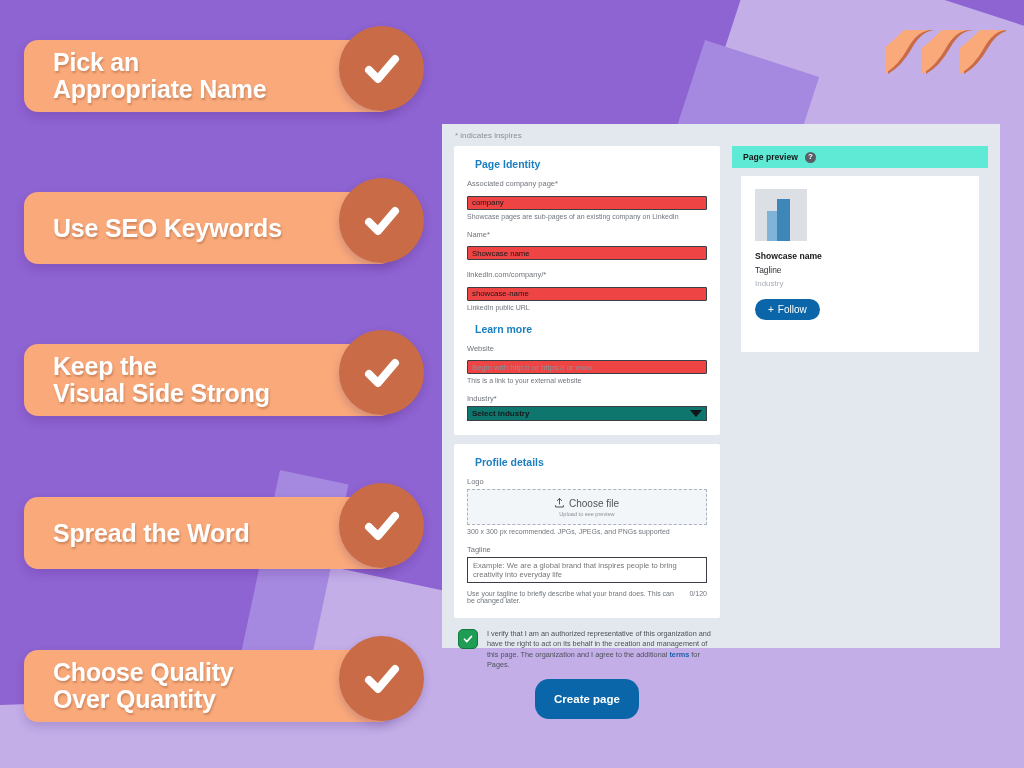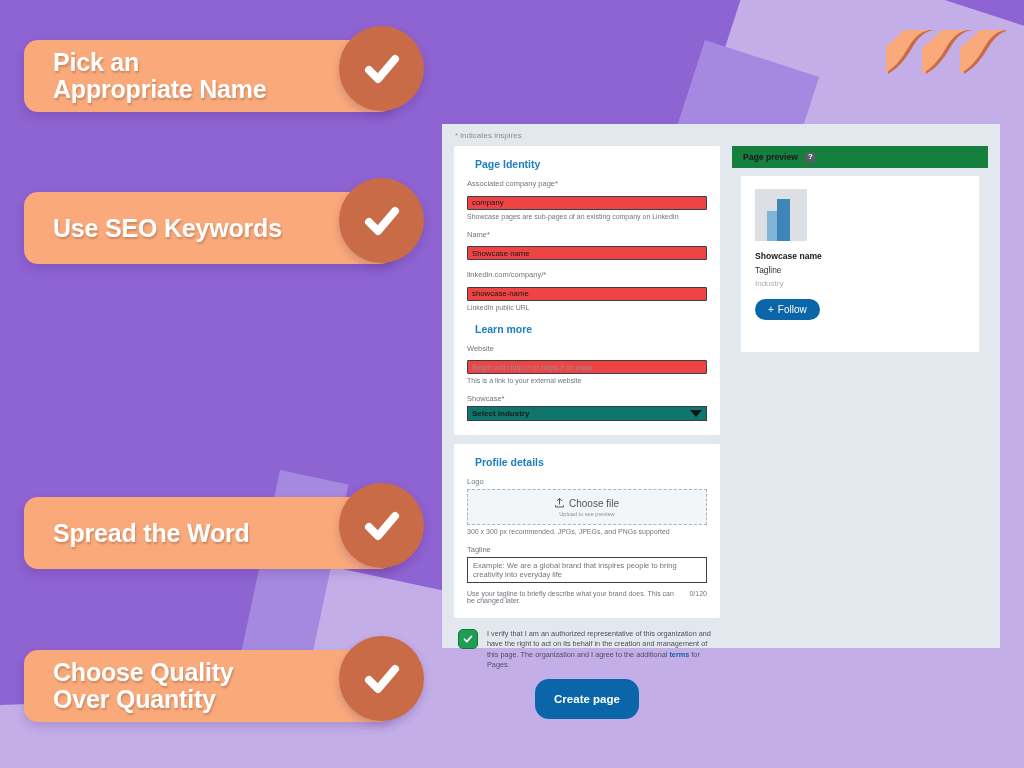--- a/index.html
+++ b/index.html
@@ -183,7 +183,7 @@
 
   
   .preview-head {
-    background: #15803d; height: 22px;
+    background: #5eead4; height: 22px;
     display: flex; align-items: center; gap: 7px;
     padding: 0 11px; margin-bottom: 8px;
   }

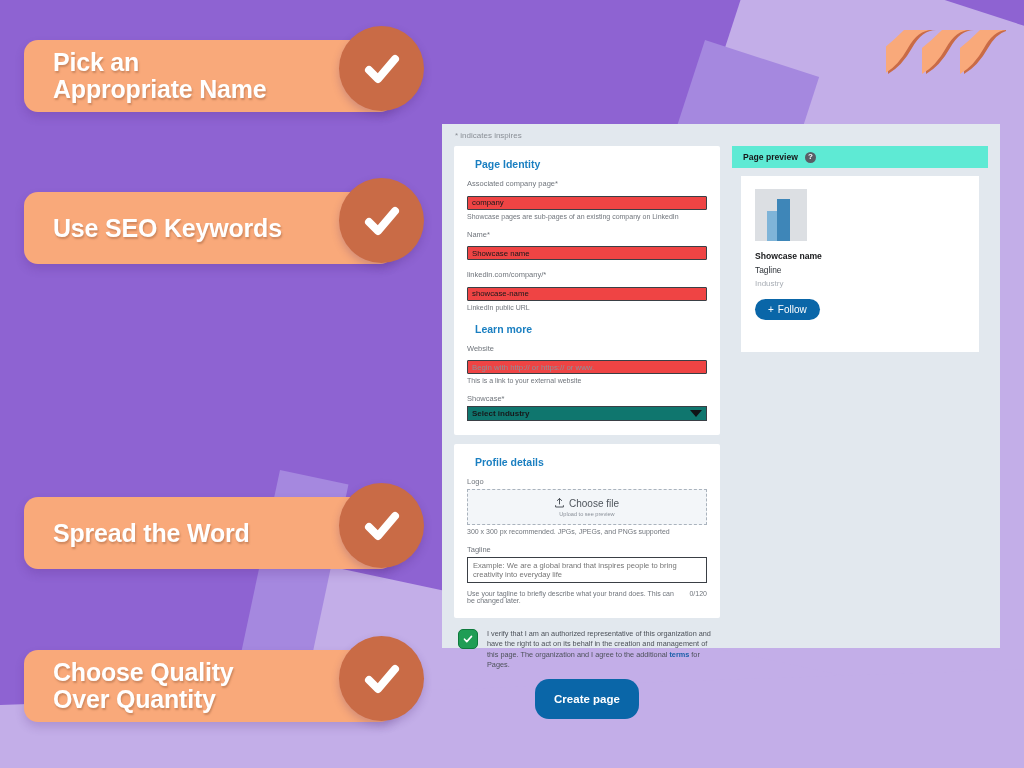--- a/index.html
+++ b/index.html
@@ -263,6 +263,17 @@
       </div>
     </div>
 
+    <div class="check-row" style="top:330px">
+      <div class="pill two-line">
+        <div class="pill-label">Keep the
+Visual Side Strong</div>
+      </div>
+      <div class="badge">
+        <svg width="46" height="46" viewBox="0 0 46 46">
+            <path d="M10 24 L19 33 L36 13" stroke="#ffffff" stroke-width="8" stroke-linecap="round" stroke-linejoin="round" fill="none"></path>
+          </svg>
+      </div>
+    </div>
 
     <div class="check-row" style="top:483px">
       <div class="pill">

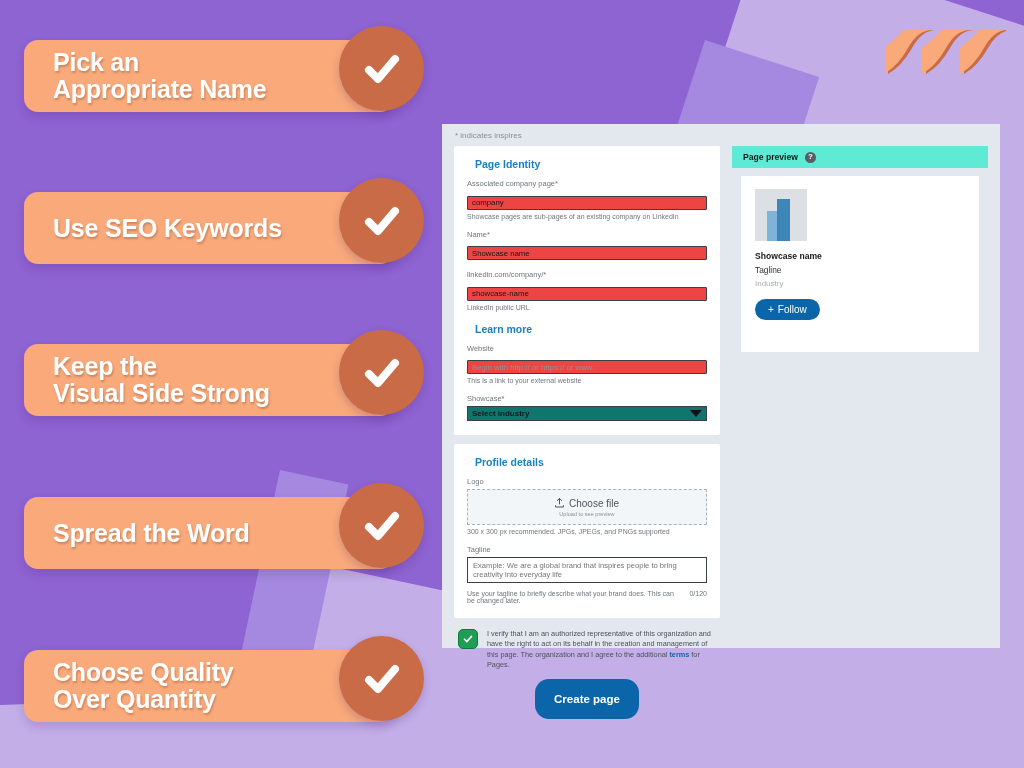--- a/index.html
+++ b/index.html
@@ -336,7 +336,7 @@
           </div>
 
           <div class="field-block">
-            <div class="field-label">Showcase*</div>
+            <div class="field-label">Industry*</div>
             <div class="select-wrap">
               <div class="select-input">Select industry</div>
               <div class="caret"></div>

